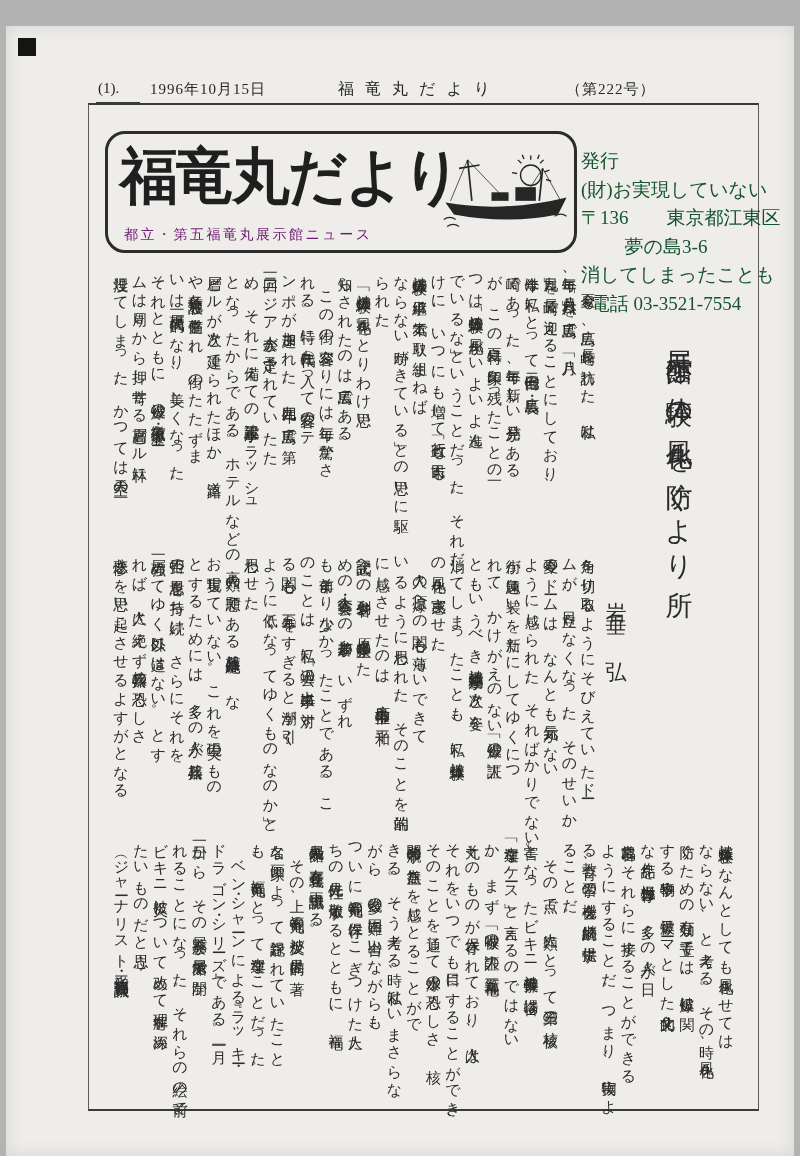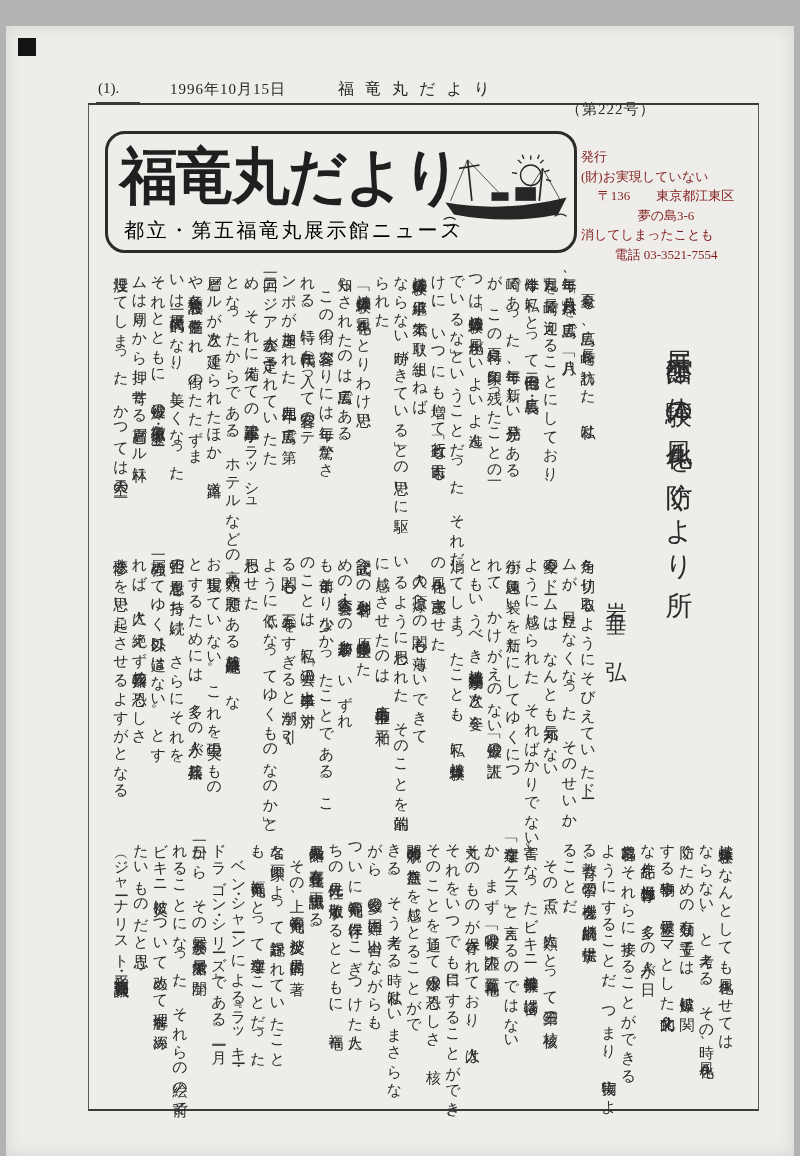--- a/index.html
+++ b/index.html
@@ -18,7 +18,7 @@
   
   .pg-header{position:absolute;left:0;top:78px;width:800px;height:24px;font-size:15px;}
   .pg-num{position:absolute;left:98px;top:2px;}
-  .pg-date{position:absolute;left:150px;top:2px;letter-spacing:1px;margin-left:20px;}
+  .pg-date{position:absolute;left:150px;top:2px;letter-spacing:1px;}
   .pg-title{position:absolute;left:338px;top:1px;letter-spacing:11px;font-size:16px;}
   .pg-issue{position:absolute;left:566px;top:2px;letter-spacing:1px;margin-top:20px;}
   .pg-num-rule{position:absolute;left:96px;top:102px;width:44px;height:3px;background:#3a3a3a;}

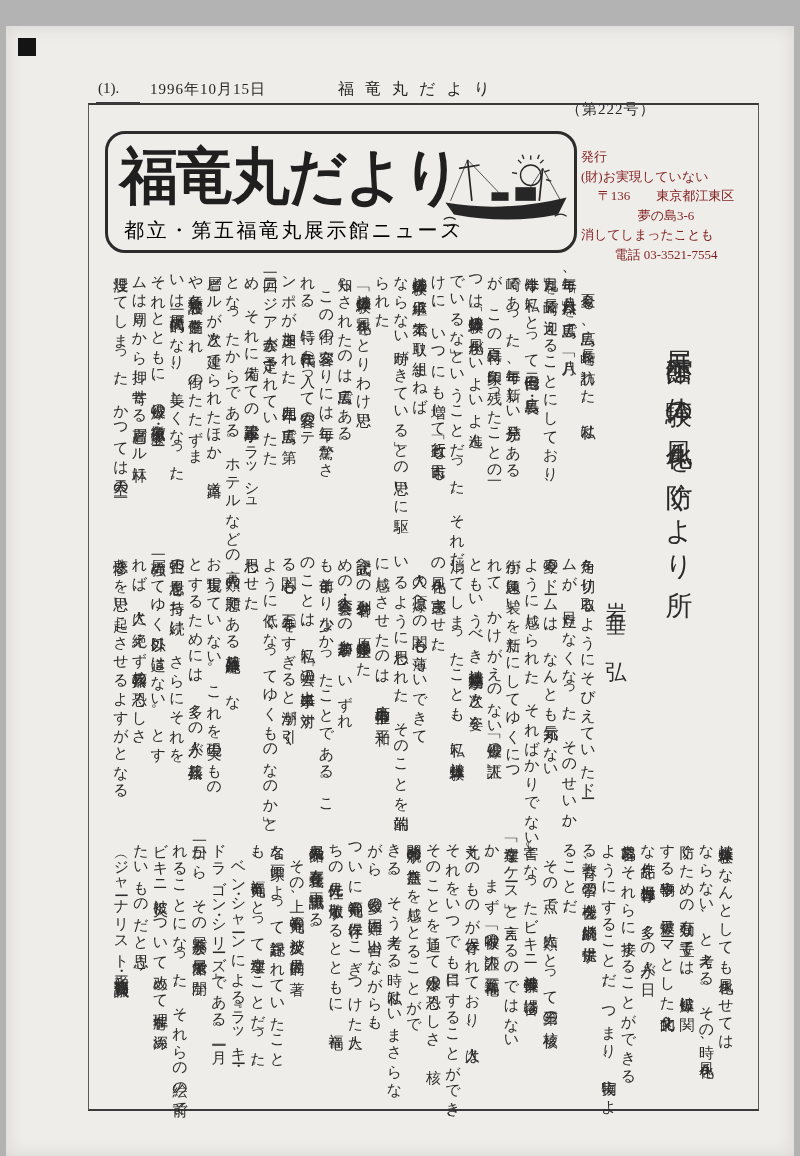--- a/index.html
+++ b/index.html
@@ -20,7 +20,7 @@
   .pg-num{position:absolute;left:98px;top:2px;}
   .pg-date{position:absolute;left:150px;top:2px;letter-spacing:1px;}
   .pg-title{position:absolute;left:338px;top:1px;letter-spacing:11px;font-size:16px;}
-  .pg-issue{position:absolute;left:566px;top:2px;letter-spacing:1px;margin-top:20px;}
+  .pg-issue{position:absolute;left:566px;top:2px;letter-spacing:1px;}
   .pg-num-rule{position:absolute;left:96px;top:102px;width:44px;height:3px;background:#3a3a3a;}
   
   .frame{

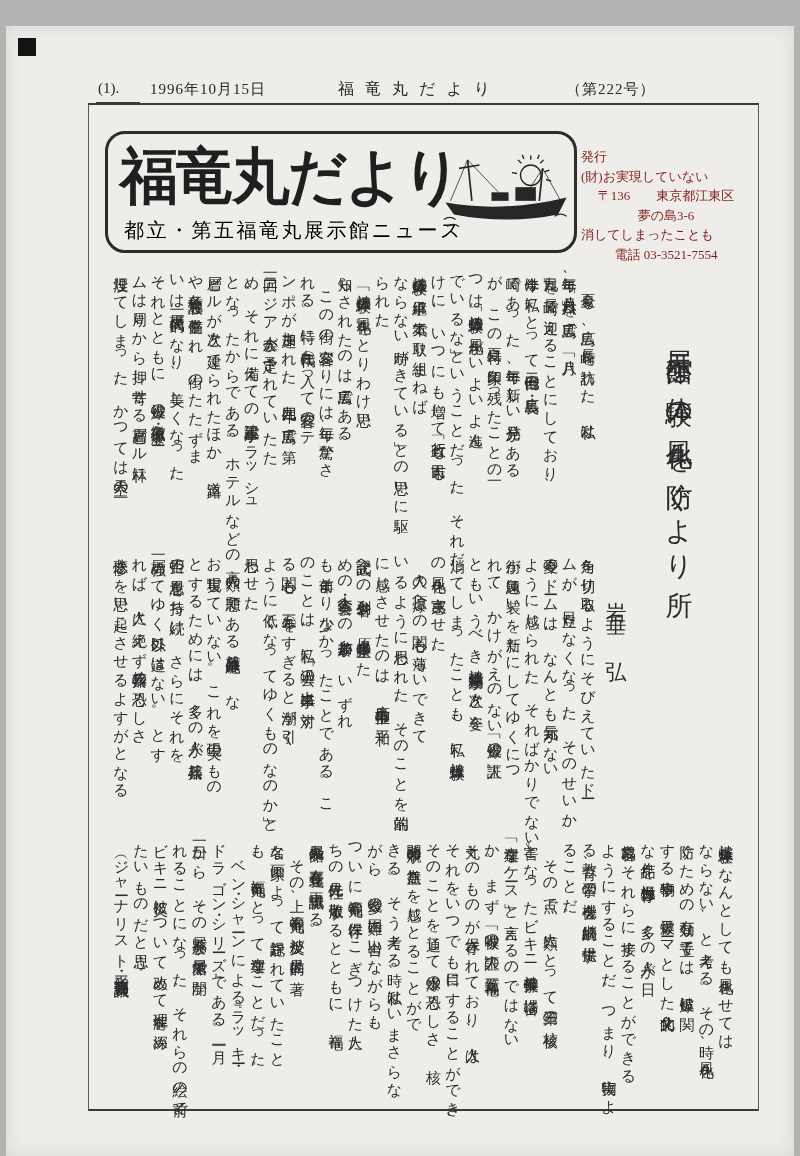--- a/index.html
+++ b/index.html
@@ -44,7 +44,7 @@
   
   .publisher{
     position:absolute;left:492px;top:42px;width:170px;
-    font-size:13px;line-height:1.5;color:#7f1d1d;white-space:nowrap;
+    font-size:19px;line-height:1.5;color:#14532d;white-space:nowrap;
   }
   .publisher .l{text-align:left;}
   .publisher .r{text-align:center;}

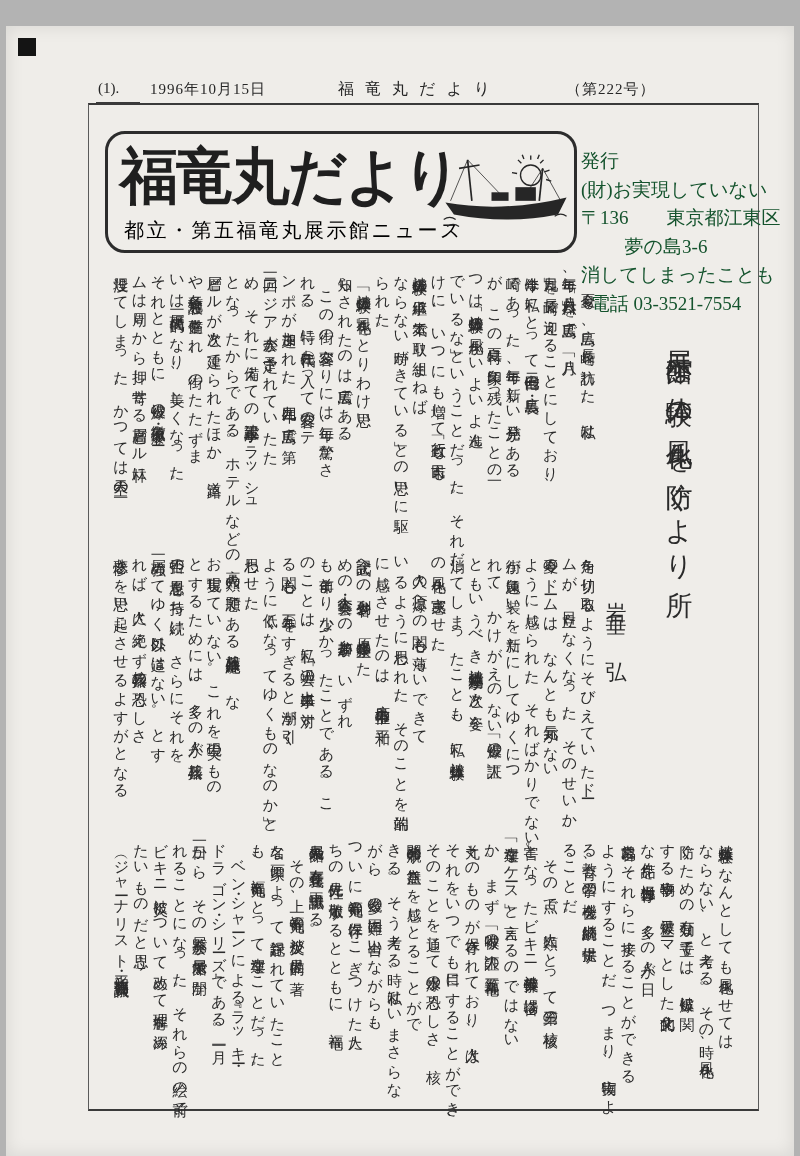--- a/index.html
+++ b/index.html
@@ -38,7 +38,7 @@
     transform:scaleY(1.05);transform-origin:top left;white-space:nowrap;
   }
   .mast-sub{
-    position:absolute;left:16px;bottom:6px;font-size:20px;letter-spacing:2.5px;color:#000000;white-space:nowrap;
+    position:absolute;left:16px;bottom:6px;font-size:14px;letter-spacing:2.5px;color:#701a75;white-space:nowrap;
   }
   .ship{position:absolute;right:4px;top:14px;width:128px;height:92px;}
   

